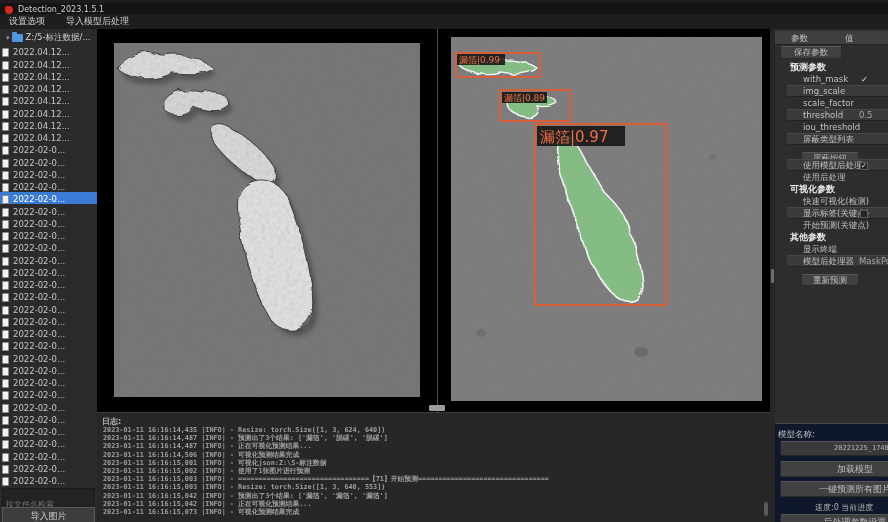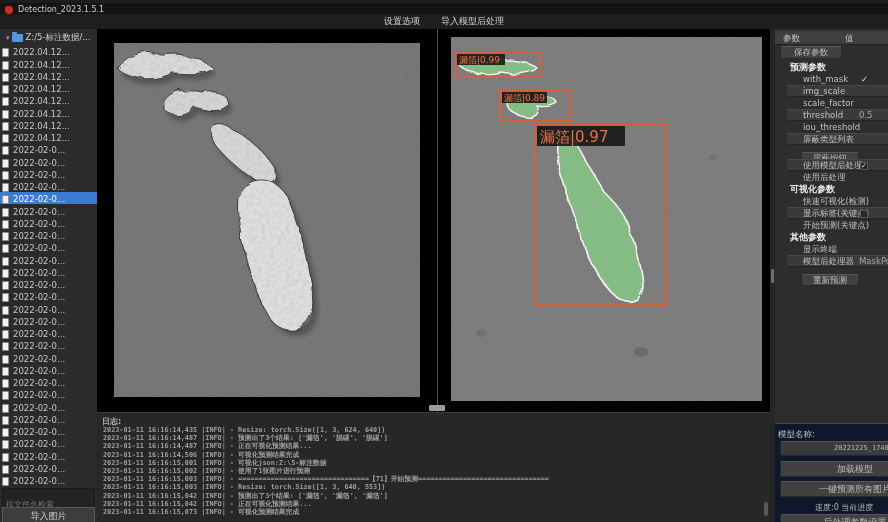--- a/index.html
+++ b/index.html
@@ -11,7 +11,7 @@
   .titlebar { position:absolute; left:0; top:3px; width:888px; height:14px; background:#141414; color:#cfcfcf; font-size:8px; line-height:14px; }
   .app-icon { position:absolute; left:5px; top:3px; width:8px; height:8px; background:#d8271c; border-radius:2px 50% 50% 50%; }
   .title-text { position:absolute; left:18px; top:0; }
-  .menubar { position:absolute; left:0; top:14px; width:888px; height:15px; background:#1e1e1e; color:#cfcfcf; font-size:9px; line-height:15px;text-align:center; }
+  .menubar { position:absolute; left:0; top:14px; width:888px; height:15px; background:#1e1e1e; color:#cfcfcf; font-size:9px; line-height:15px; }
   .menu-item { display:inline-block; padding:0 9px; cursor:default; }
 
   

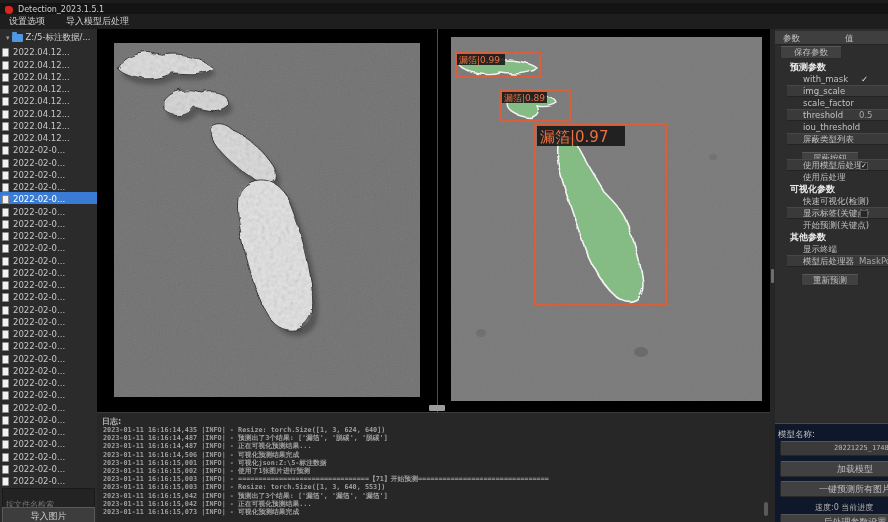--- a/index.html
+++ b/index.html
@@ -48,7 +48,7 @@
   
   .right-panel { position:absolute; left:775px; top:29px; width:113px; height:493px; background:#2d2d2d; overflow:hidden; }
   .params-header { position:absolute; left:0; top:2px; width:113px; height:14px; background:#3f3f3f; display:flex; font-size:8.5px; color:#c4c4c4; line-height:14px; border-bottom:1px solid #242424; }
-  .ph-name { width:70px; padding-left:8px; }
+  .ph-name { width:70px; padding-left:16px; }
   .ph-value { flex:1; }
   .save-btn-row { position:absolute; left:0; top:17px; width:113px; height:14px; }
   .qt-btn { background:#414141; border:1px solid #2a2a2a; border-top-color:#575757; color:#bdbdbd; font-size:8.5px; border-radius:2px; font-family:"DejaVu Sans", sans-serif; line-height:1; }

